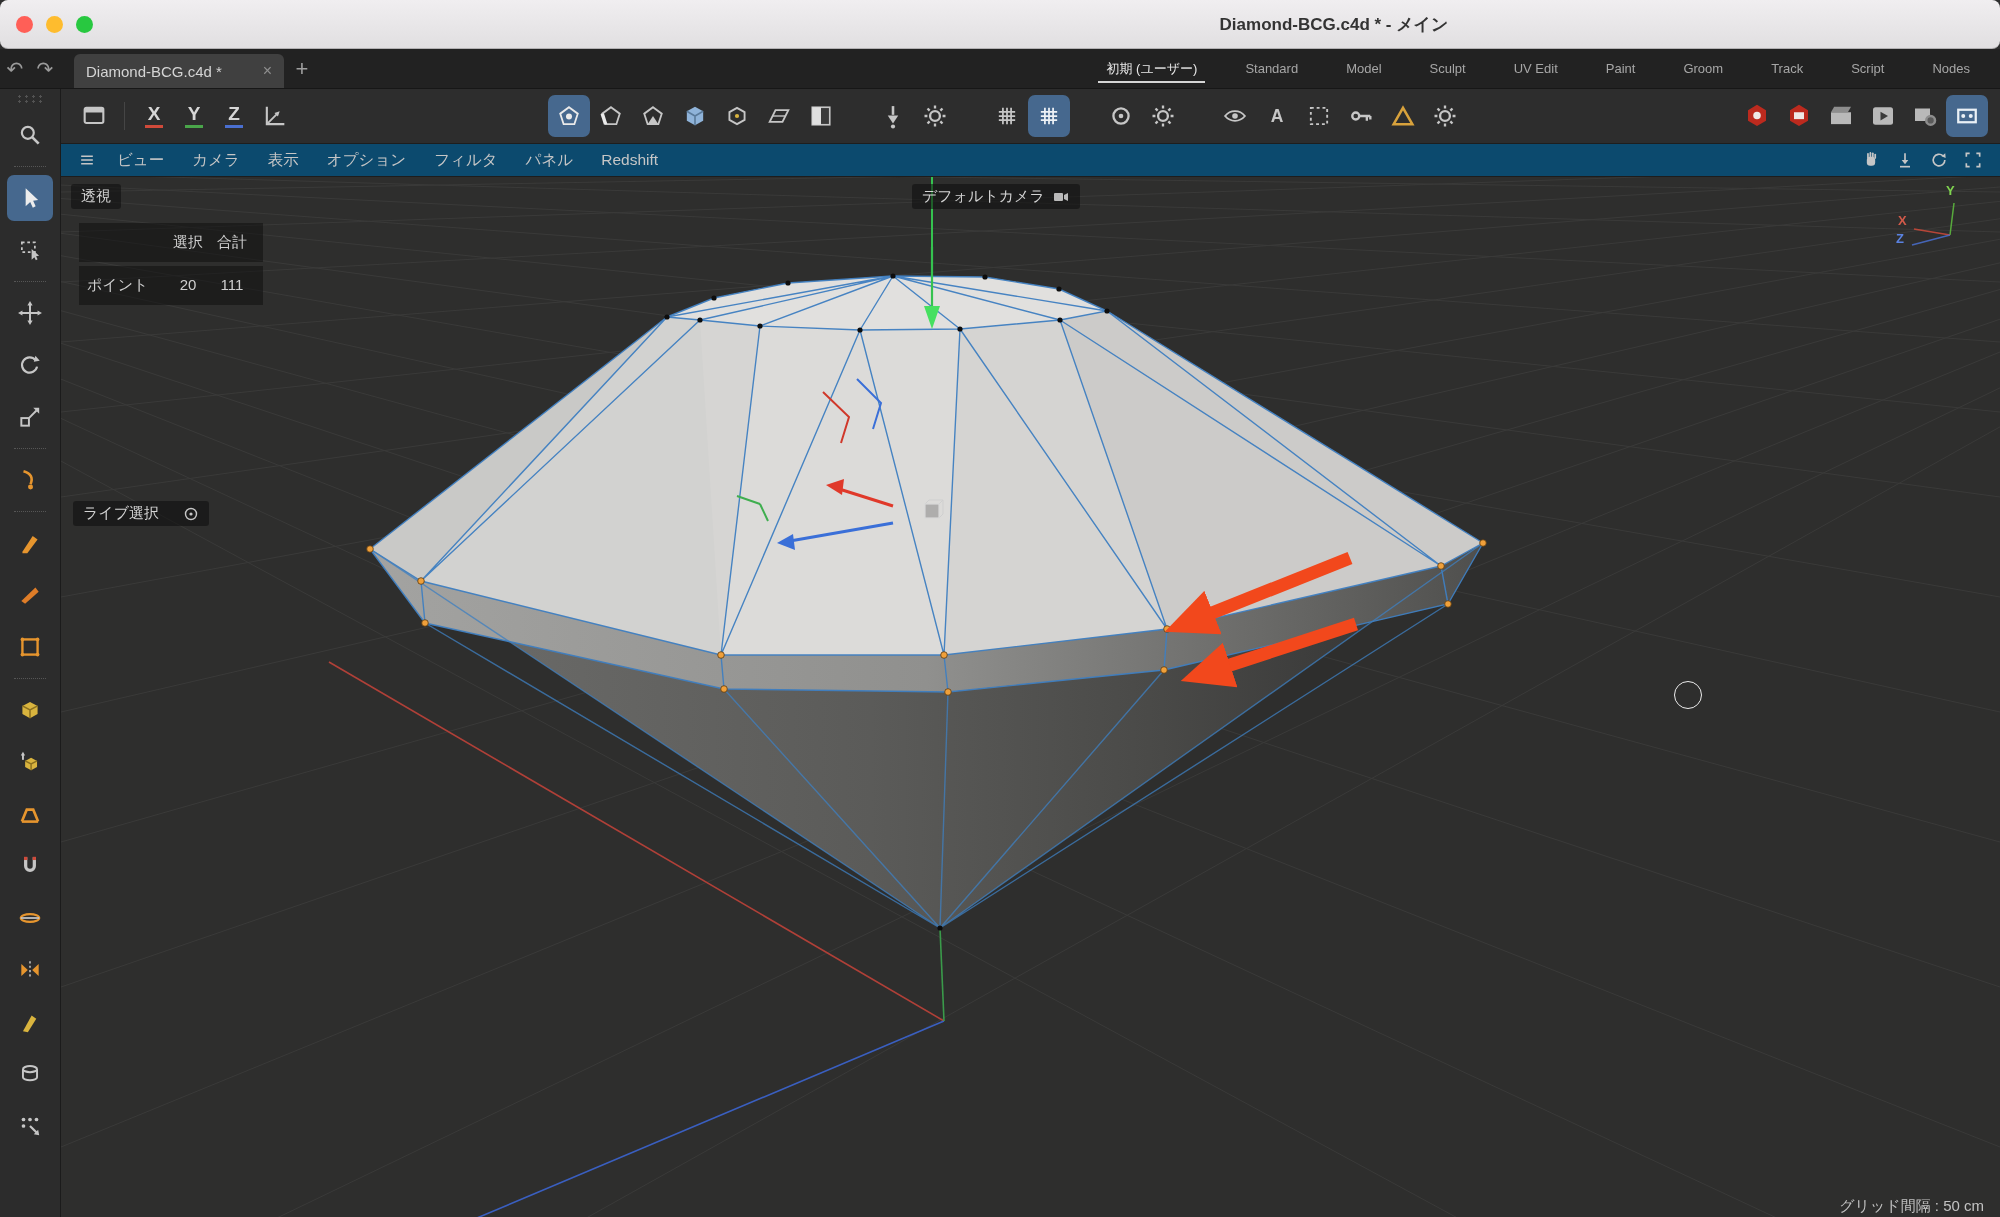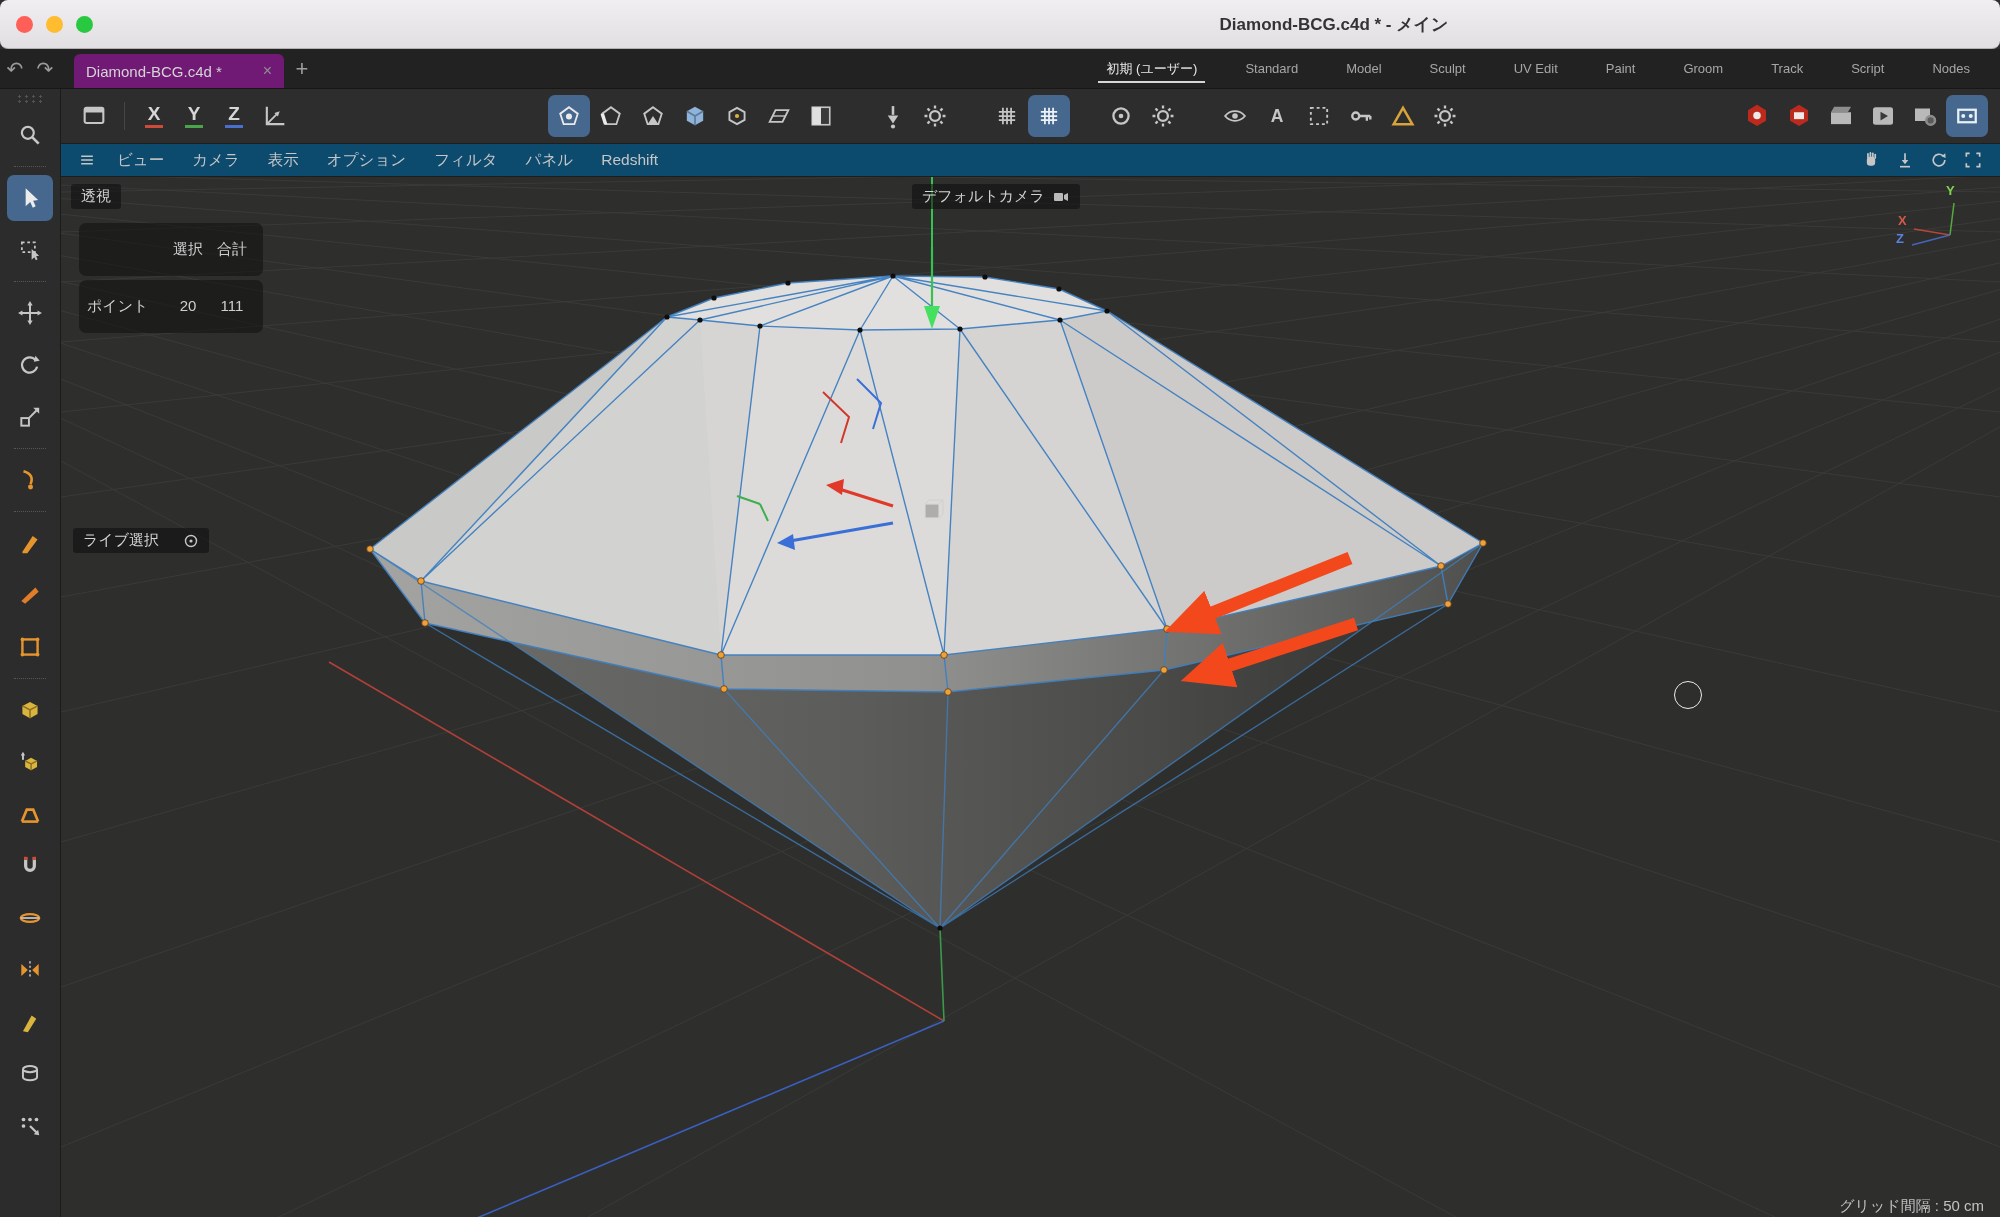--- a/index.html
+++ b/index.html
@@ -15,7 +15,7 @@
   
   .tabbar { height:40px; background:#222222; border-bottom:1px solid #171717; display:flex; align-items:stretch; }
   .histbtn { width:30px; display:flex; align-items:center; justify-content:center; color:#9a9a9a; font-size:20px; }
-  .doc-tab { margin-left:14px; align-self:flex-end; height:34px; width:210px; background:#701a75; border-radius:6px 6px 0 0; display:flex; align-items:center; padding:8px 12px; gap:4px; font-size:15px; color:#d4d4d4; }
+  .doc-tab { margin-left:14px; align-self:flex-end; height:34px; width:210px; background:#404040; border-radius:6px 6px 0 0; display:flex; align-items:center; padding:8px 12px; gap:4px; font-size:15px; color:#d4d4d4; }
   .doc-tab .lbl { flex:1; white-space:nowrap; overflow:hidden; }
   .tab-close { color:#8f8f8f; font-size:16px; }
   .tab-add { width:36px; display:flex; align-items:center; justify-content:center; color:#9f9f9f; font-size:22px; }

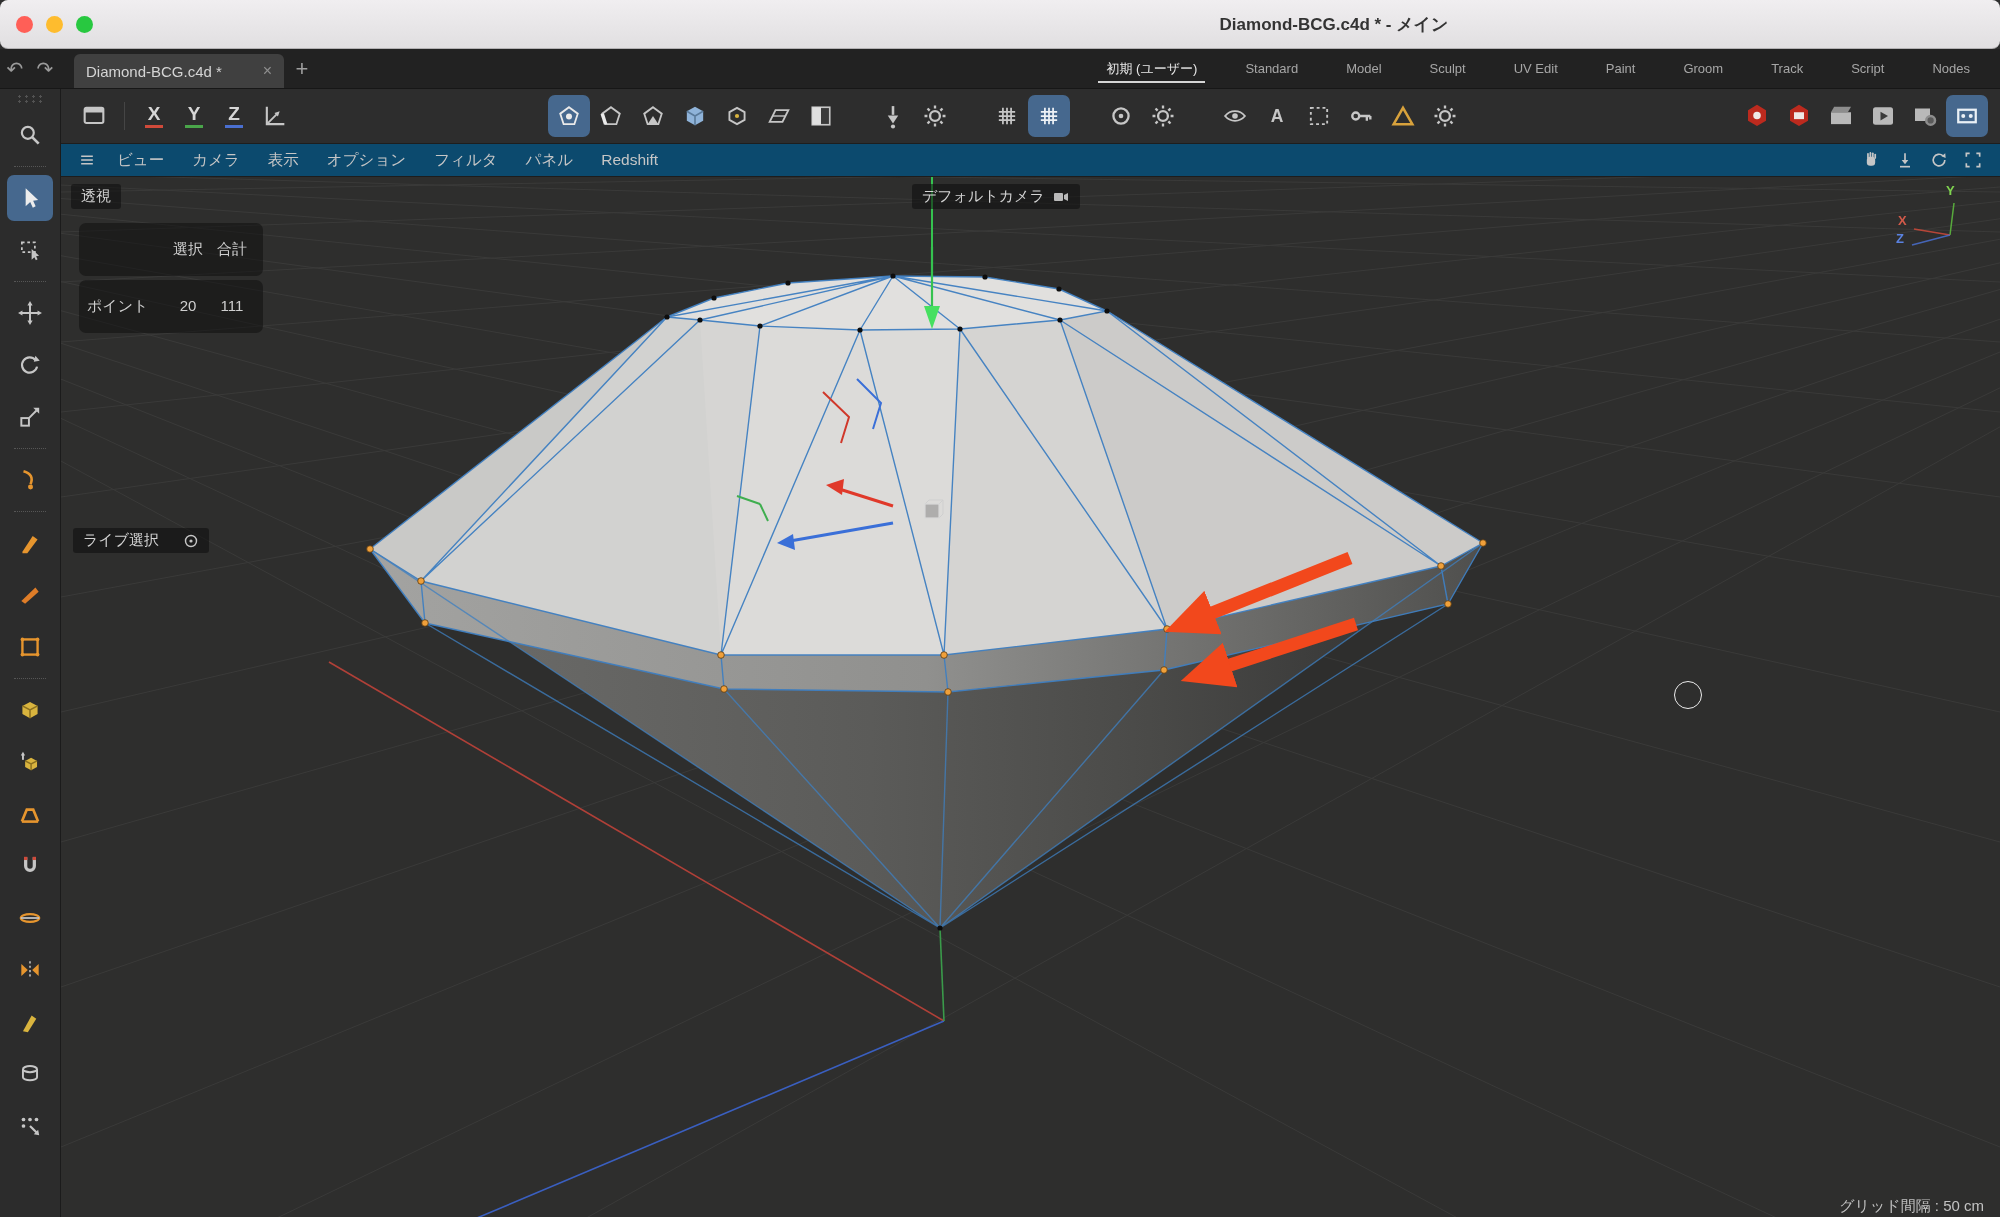--- a/index.html
+++ b/index.html
@@ -59,7 +59,7 @@
 
   .pill { position:absolute; background:rgba(12,12,12,0.55); color:#d4d4d4; font-size:15px; padding:3px 10px; border-radius:3px; display:flex; align-items:center; gap:8px; white-space:nowrap; }
   .selinfo { position:absolute; left:18px; top:46px; font-size:15px; color:#cfcfcf; }
-  .selinfo .row { display:grid; grid-template-columns:80px 42px 46px; padding:17px 8px; background:rgba(12,12,12,0.5); border-radius:7px; margin-bottom:4px; }
+  .selinfo .row { display:grid; grid-template-columns:80px 42px 46px; padding:10px 8px; background:rgba(12,12,12,0.5); border-radius:0; margin-bottom:4px; }
   .selinfo .c { text-align:center; }
   .gridlabel { position:absolute; right:16px; bottom:8px; font-size:15px; color:#c2c2c2; }
   .cursor-ring { position:absolute; left:1613px; top:504px; width:28px; height:28px; border:1.5px solid #ececec; border-radius:50%; }

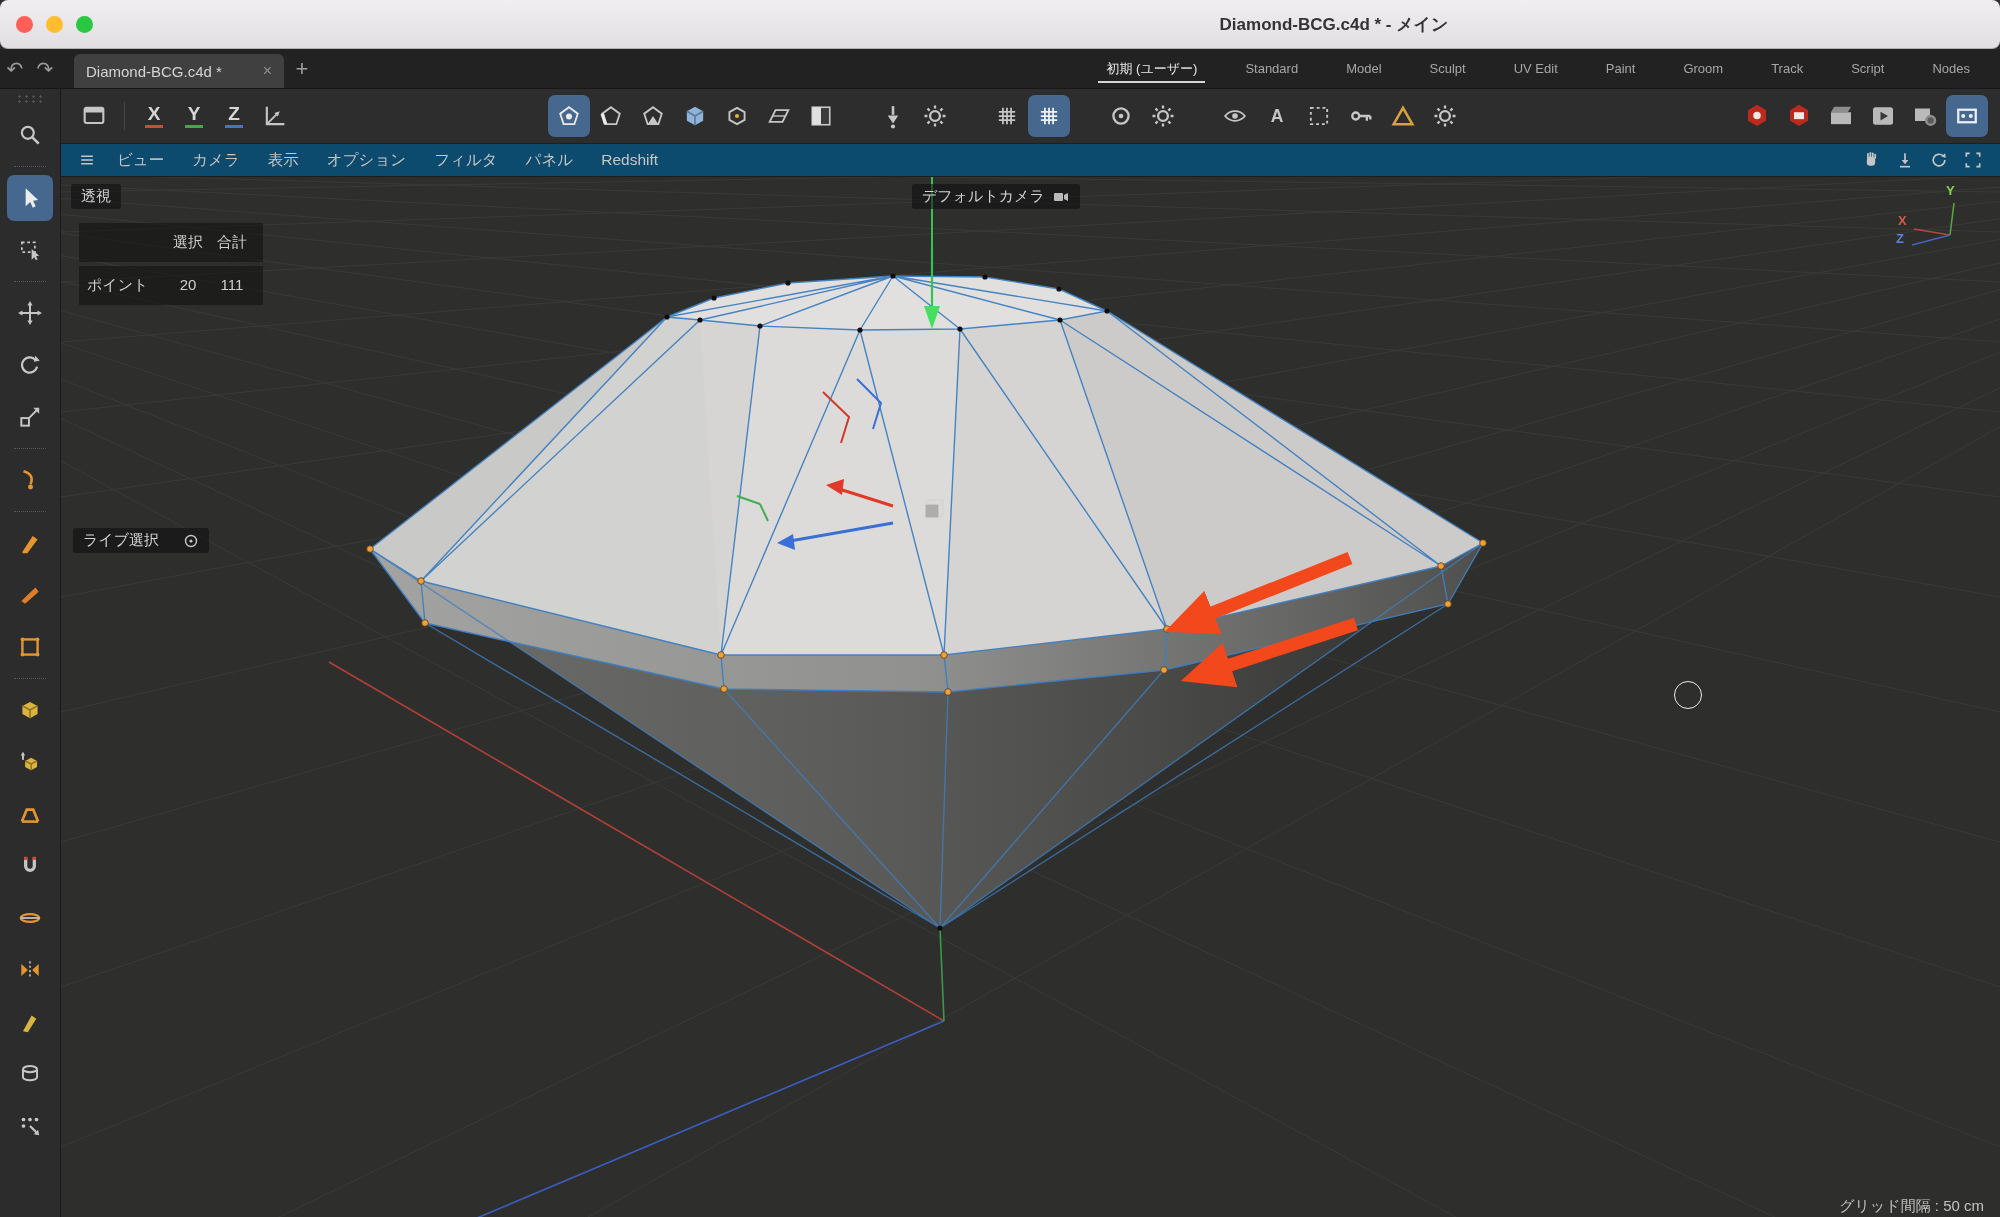--- a/index.html
+++ b/index.html
@@ -648,7 +648,7 @@
         </div>
       </div>
 
-      <div class="pill" style="left:12px; top:351px;gap:24px;">
+      <div class="pill" style="left:12px; top:324px;gap:24px;">
         <span>ライブ選択</span>
         <svg width="16" height="16" viewBox="0 0 16 16">
             <circle cx="8" cy="8" r="5.5" fill="none" stroke="#c6c6c6" stroke-width="1.4"></circle>

